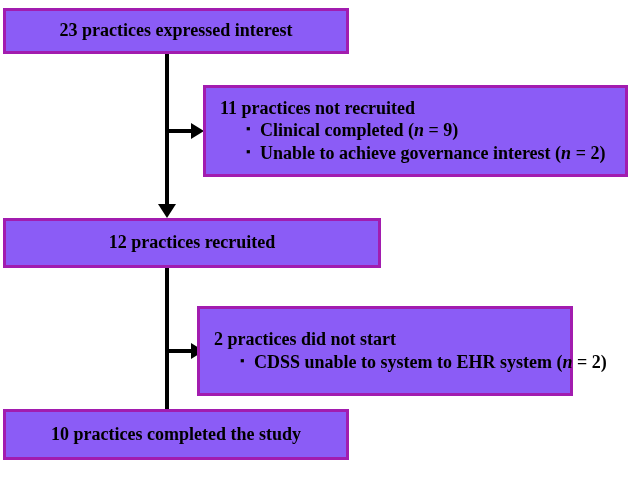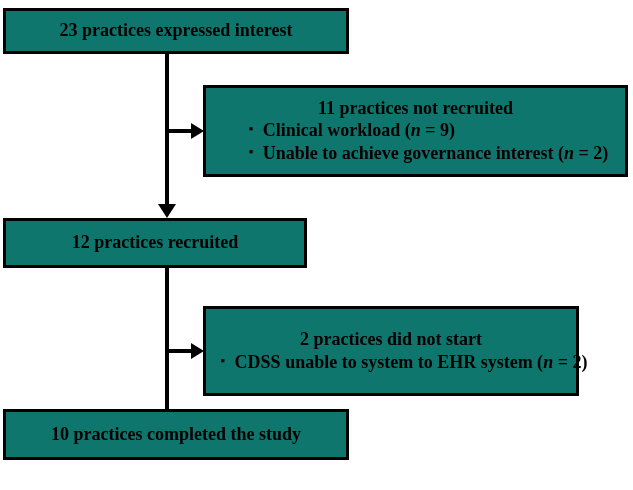--- a/index.html
+++ b/index.html
@@ -18,8 +18,8 @@
   .box {
     position: absolute;
     box-sizing: border-box;
-    background: #0f766e;
-    border: 3px solid #000000;
+    background: #8b5cf6;
+    border: 3px solid #a21caf;
   }
   .box-center {
     display: flex;

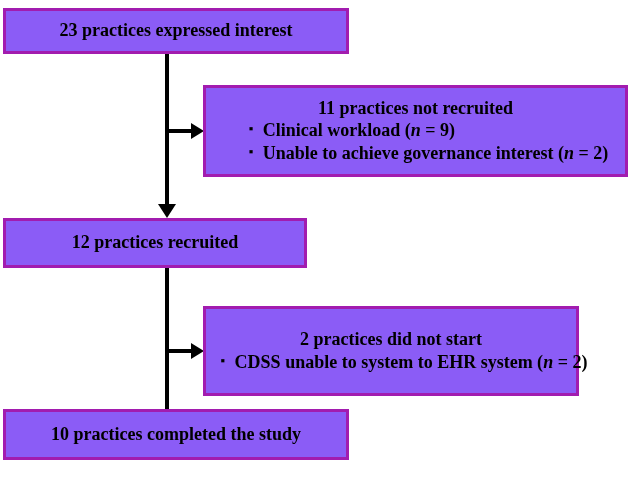--- a/index.html
+++ b/index.html
@@ -32,7 +32,6 @@
     justify-content: center;
     padding-left: 14px;
     padding-right: 14px;
-    align-items: center;
   }
   .label {
     font-weight: bold;

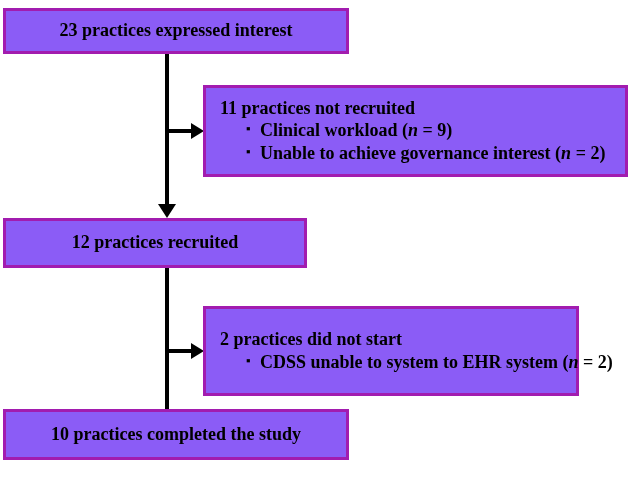--- a/index.html
+++ b/index.html
@@ -118,7 +118,7 @@
     <div class="heading-line">11 practices not recruited</div>
     <ul class="bullets">
       <li class="bullet-item">
-        <span class="marker">▪</span><span>Clinical workload (</span><span class="ital">n</span><span> = 9)</span>
+        <span class="marker">▪</span><span>Clinical completed (</span><span class="ital">n</span><span> = 9)</span>
       </li>
       <li class="bullet-item">
         <span class="marker">▪</span><span>Unable to achieve governance interest (</span><span class="ital">n</span><span> = 2)</span>

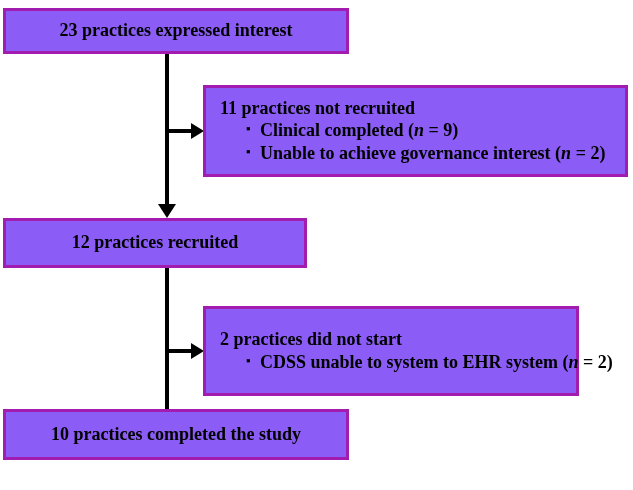--- a/index.html
+++ b/index.html
@@ -126,7 +126,7 @@
     </ul>
   </div>
 
-  <div class="box box-center" style="left:3px; top:218px; width:304px; height:50px;">
+  <div class="box box-center" style="left:3px; top:218px; width:378px; height:50px;">
     <span class="label">12 practices recruited</span>
   </div>
 

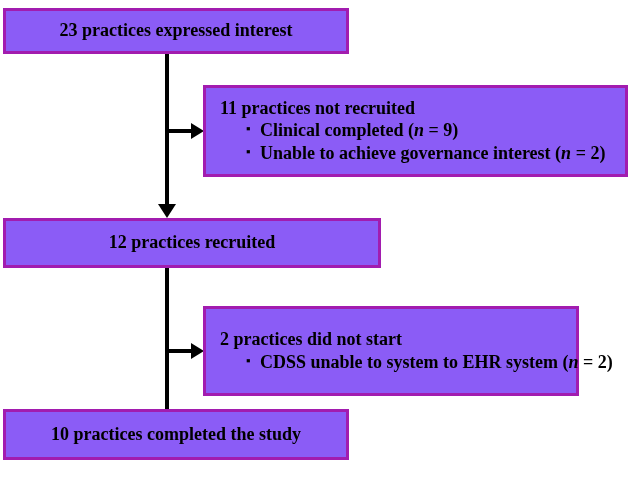--- a/index.html
+++ b/index.html
@@ -136,7 +136,7 @@
   <div class="hline" style="left:165px; top:349px; width:30px;"></div>
   <div class="arrow-right" style="left:191px; top:343px;"></div>
 
-  <div class="box box-left" style="left:203px; top:306px; width:376px; height:90px;">
+  <div class="box box-left" style="left:197px; top:306px; width:376px; height:90px;">
     <div class="heading-line">2 practices did not start</div>
     <ul class="bullets">
       <li class="bullet-item">

